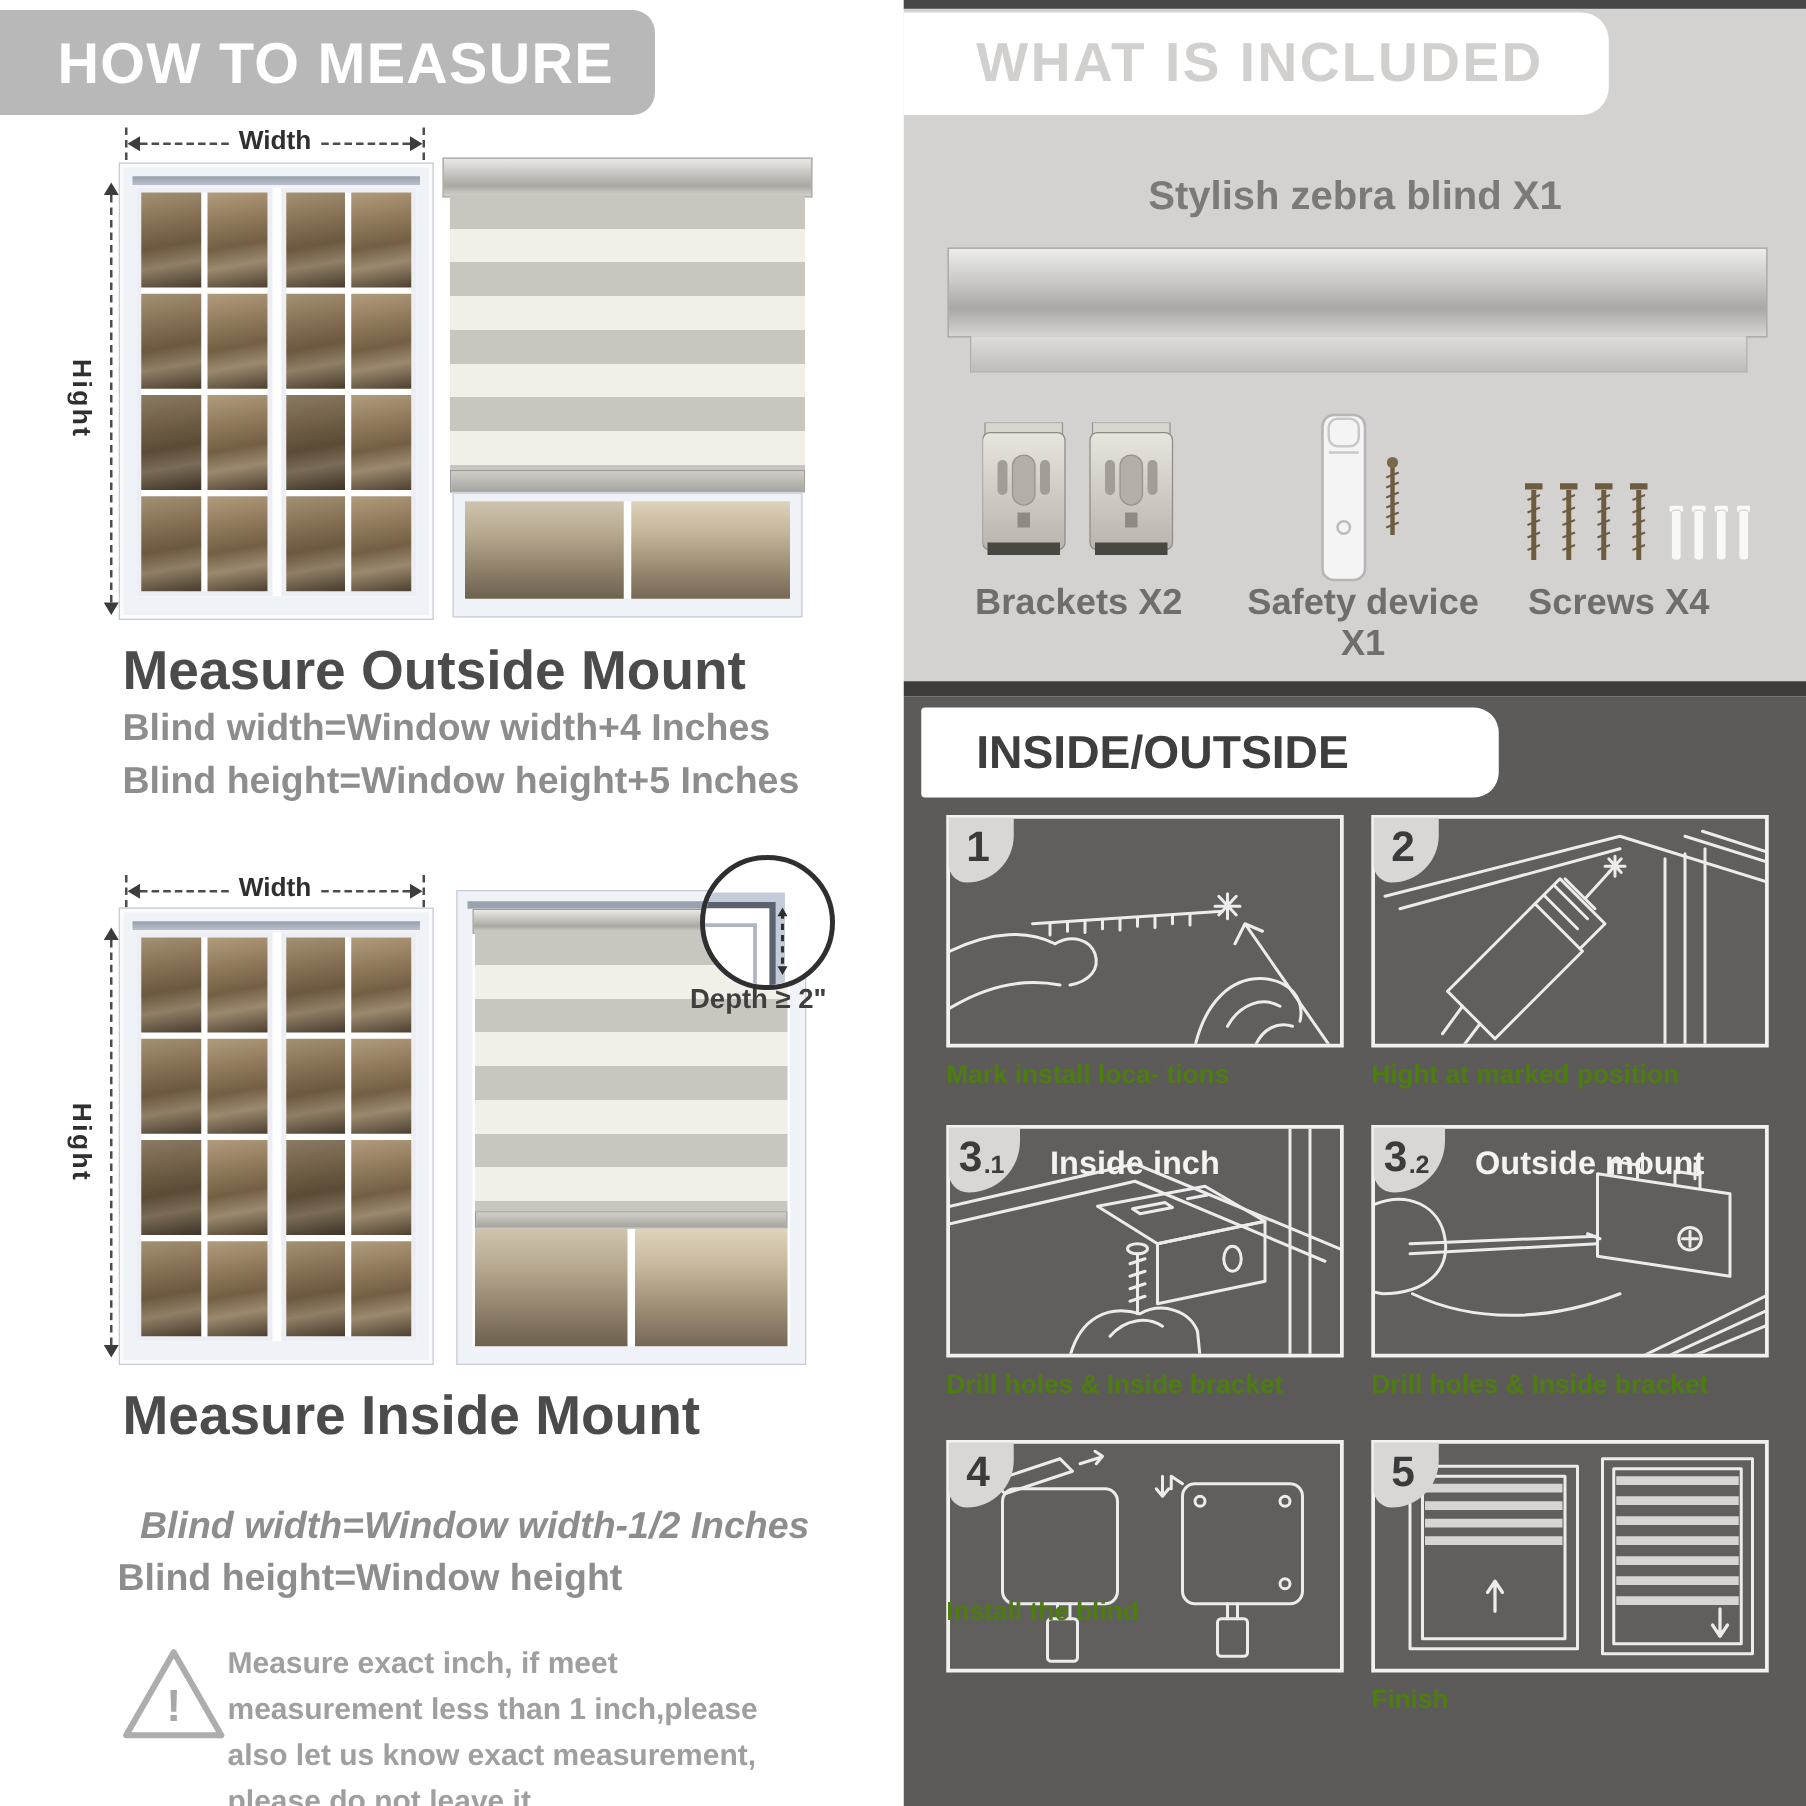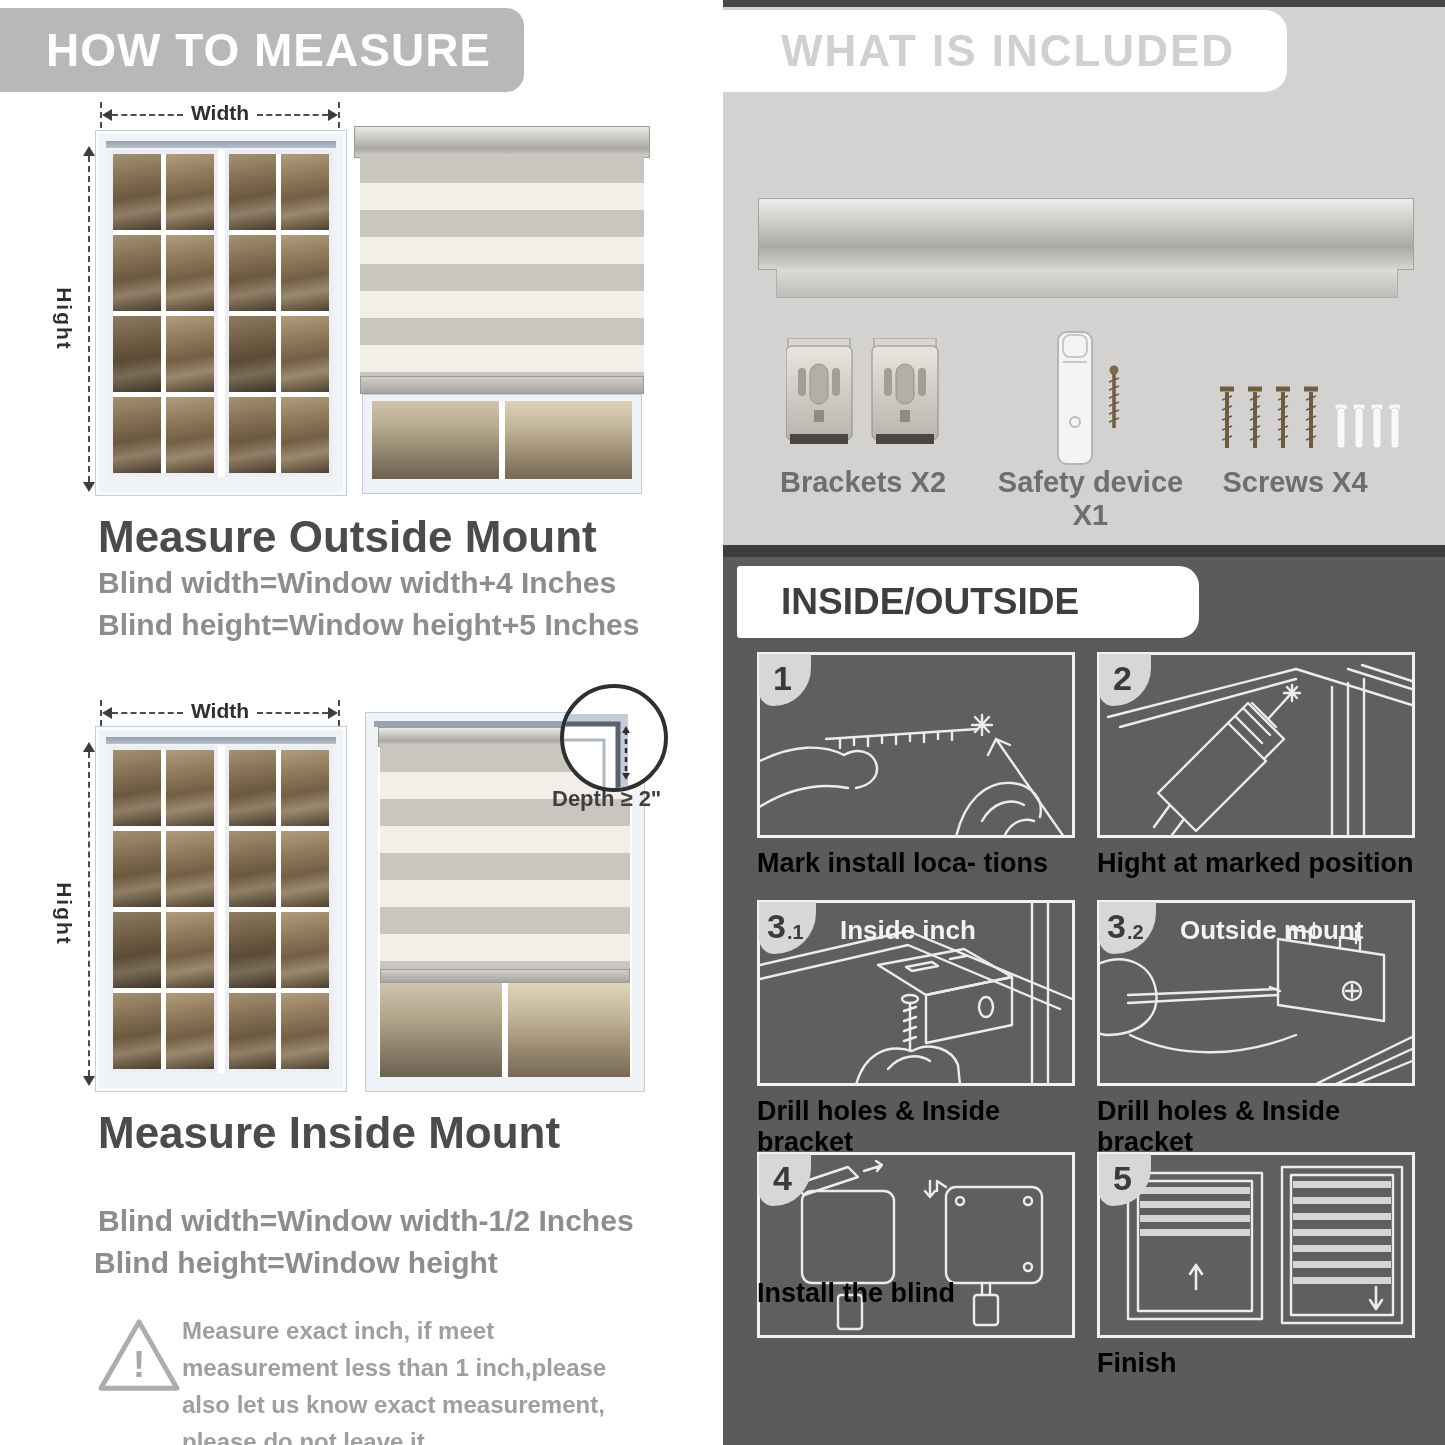--- a/index.html
+++ b/index.html
@@ -221,6 +221,7 @@
   <div class="abs" style="left:723px;top:0;width:722px;height:7px;background:#474747;"></div>
   <div class="abs included-box" style="left:723px;top:10px;width:506px;height:82px;">WHAT IS INCLUDED</div>
 
+  <div class="abs product-label" style="left:723px;top:138px;width:722px;">Stylish zebra blind X1</div>
 
   <div class="abs" style="left:758px;top:198px;width:654px;height:70px;border:1px solid #a3a29d;
               background:linear-gradient(180deg,#ececea 0%,#c7c6c2 40%,#a9a8a4 68%,#d6d5d1 100%);"></div>

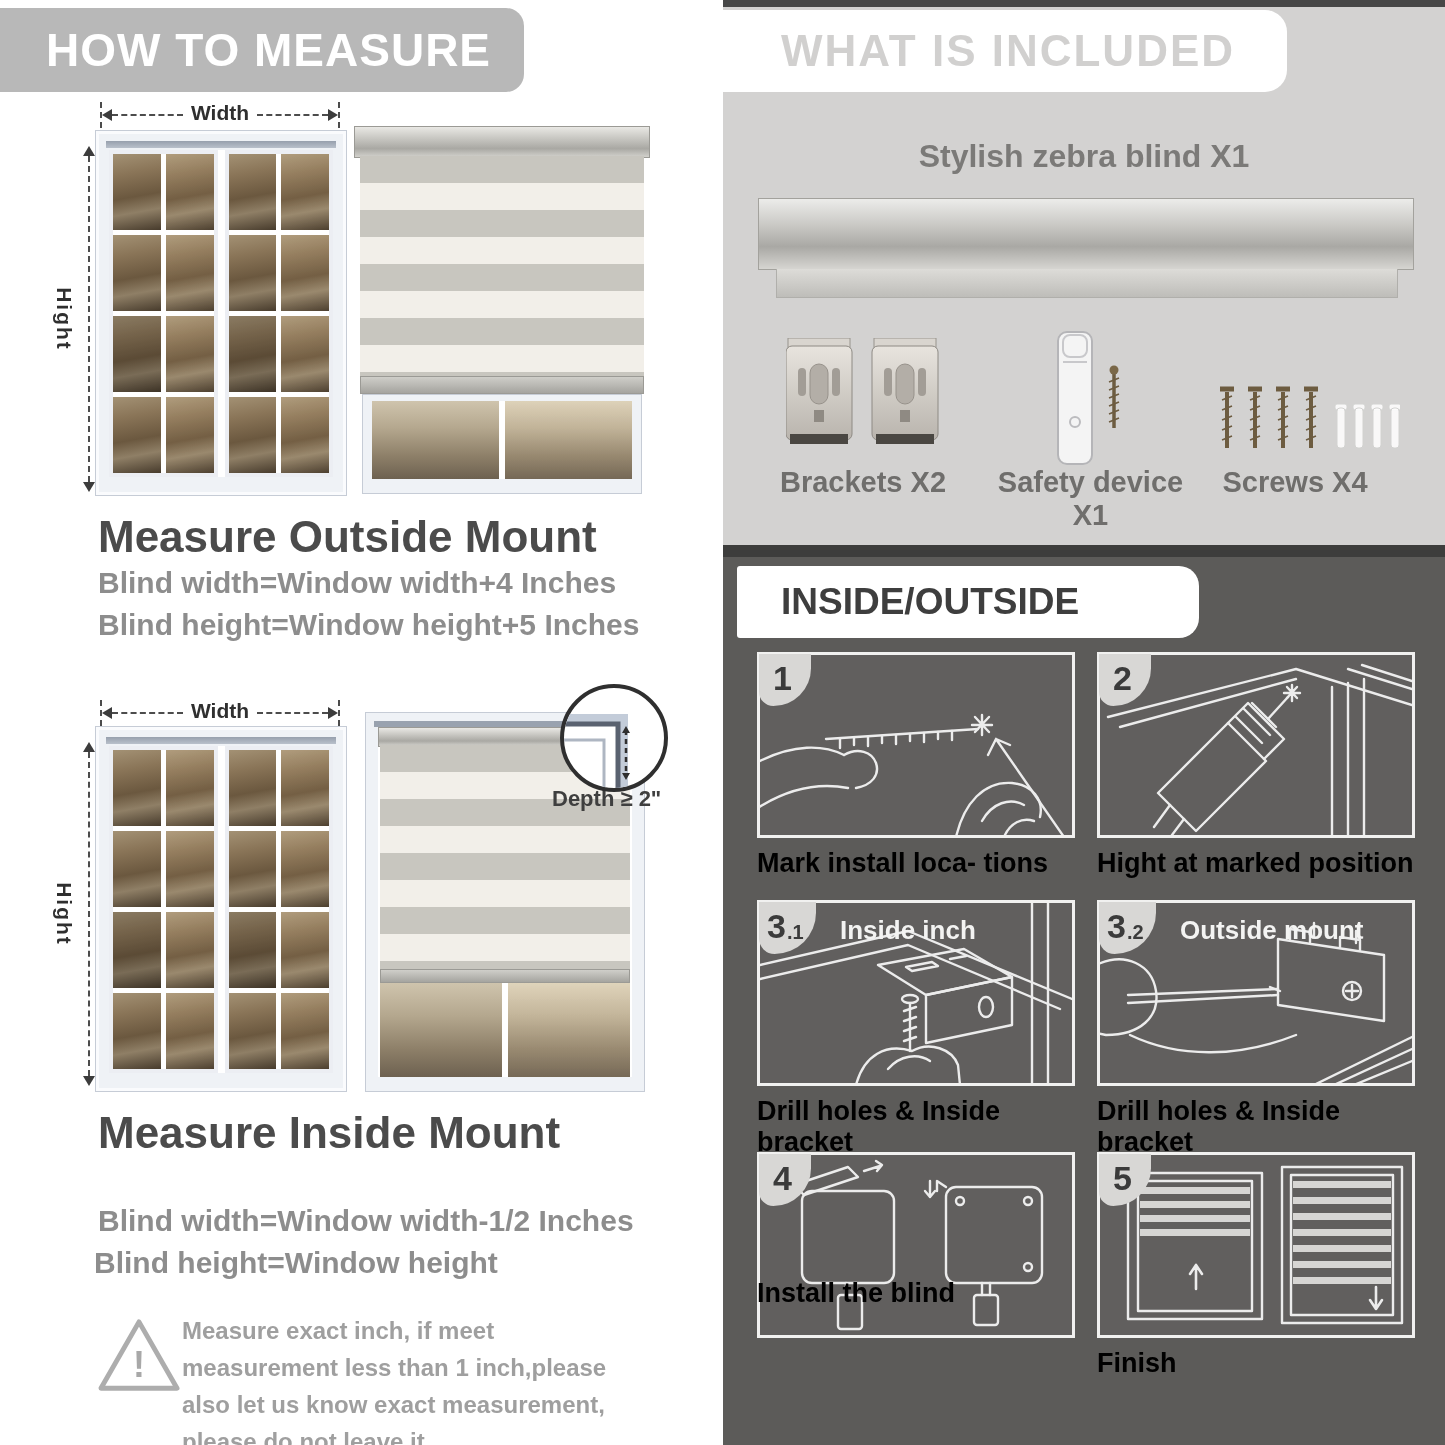--- a/index.html
+++ b/index.html
@@ -69,7 +69,7 @@
   .badge .n{font-size:34px;font-weight:bold;color:#3b3b3b;line-height:1;}
   .badge .s{font-size:20px;font-weight:bold;color:#3b3b3b;margin:12px 0 0 1px;line-height:1;}
   .tile-title{position:absolute;left:80px;top:12px;font-size:26px;font-weight:bold;color:#f3f3f2;z-index:2;}
-  .caption{position:absolute;width:332px;font-size:27px;font-weight:bold;color:#000000;}
+  .caption{position:absolute;width:332px;font-size:21px;font-weight:bold;color:#4d7c0f;}
 </style>
 </head>
 <body>

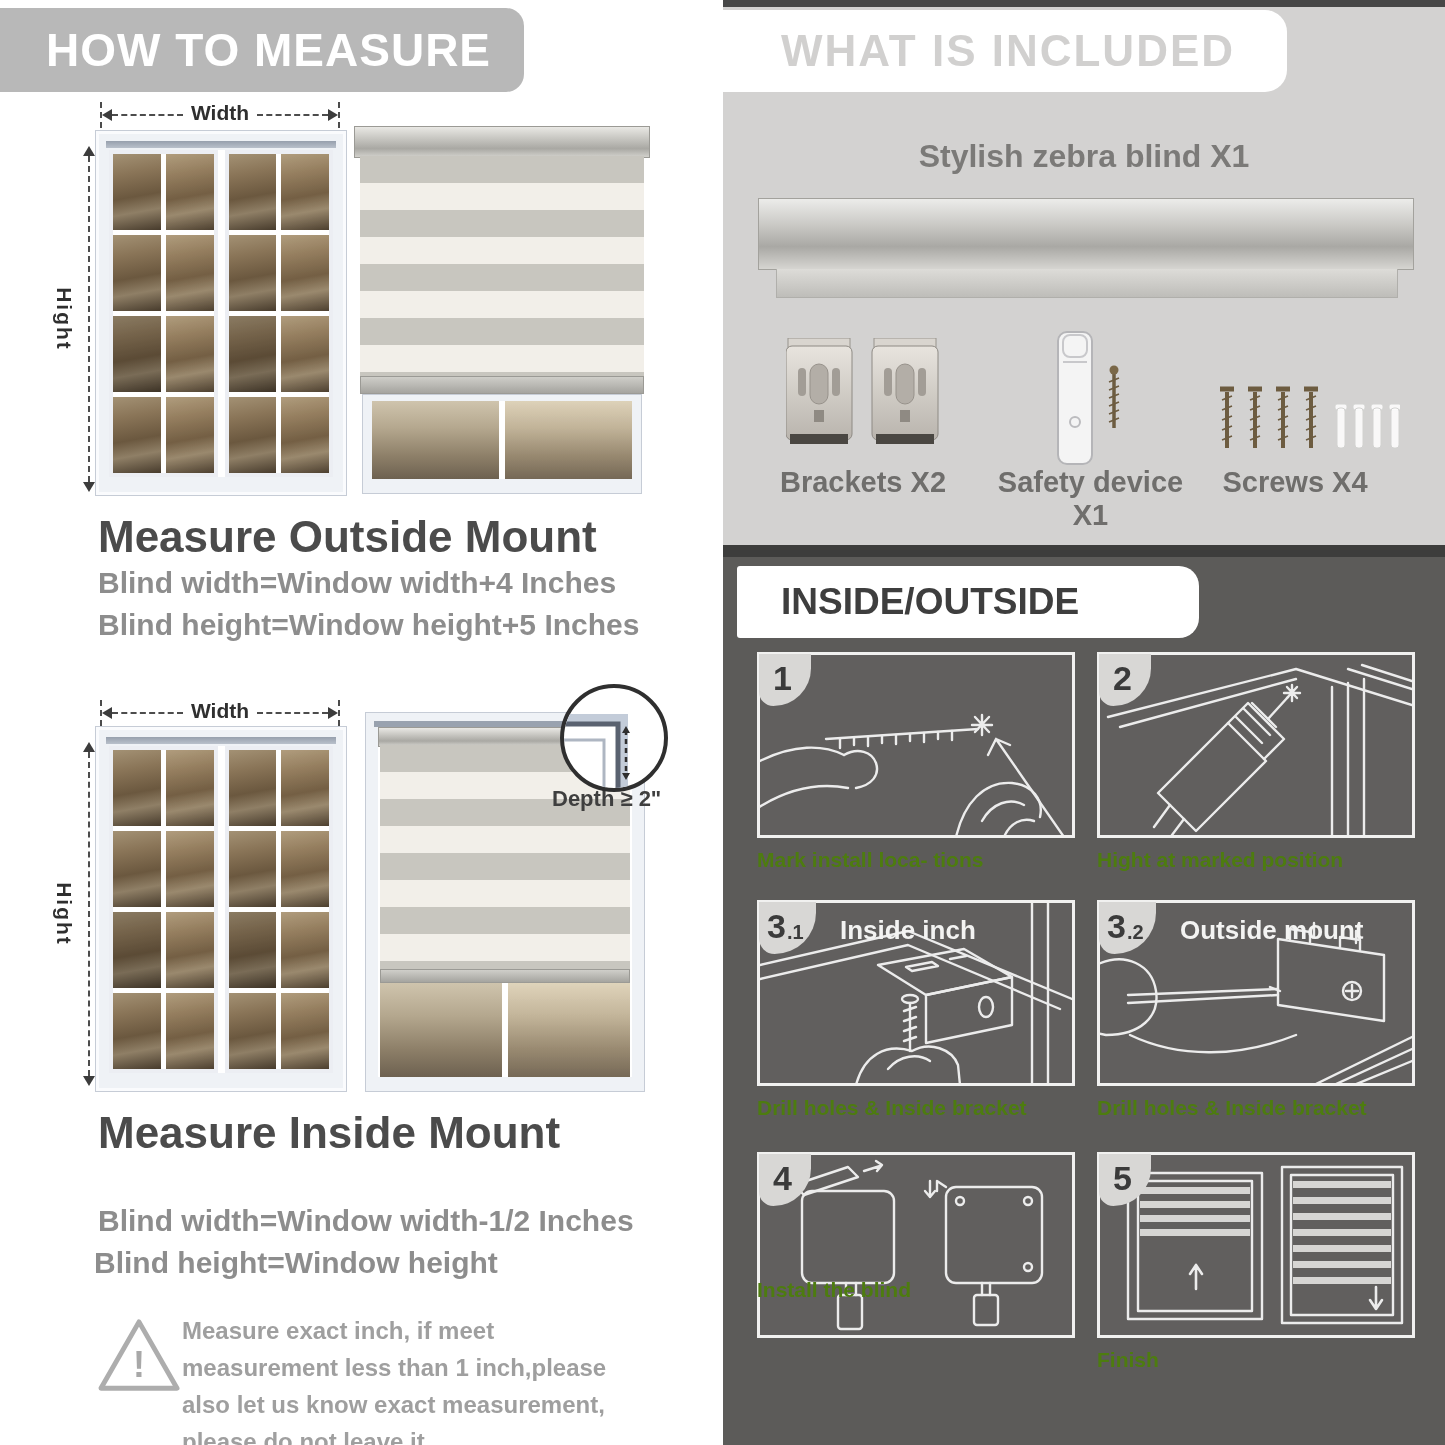--- a/index.html
+++ b/index.html
@@ -206,7 +206,7 @@
   <div class="abs depth-label" style="left:552px;top:786px;width:150px;">Depth ≥ 2"</div>
 
   <div class="abs sec-title" style="left:98px;top:1108px;">Measure Inside Mount</div>
-  <div class="abs body-line" style="left:98px;top:1204px;">Blind width=Window width-1/2 Inches</div>
+  <div class="abs body-line" style="left:112px;top:1204px;font-style:italic;">Blind width=Window width-1/2 Inches</div>
   <div class="abs body-line" style="left:94px;top:1246px;">Blind height=Window height</div>
 
   <div class="abs" style="left:95px;top:1316px;width:88px;height:80px;">

